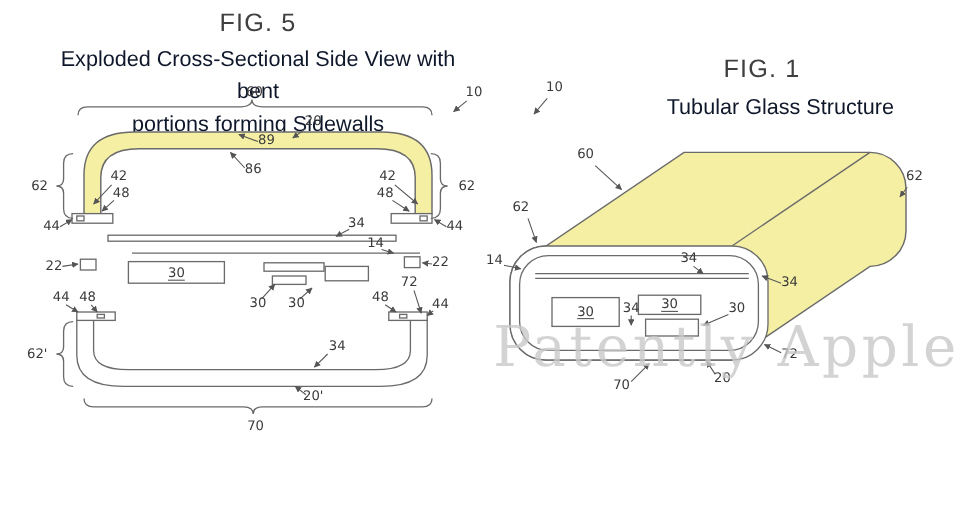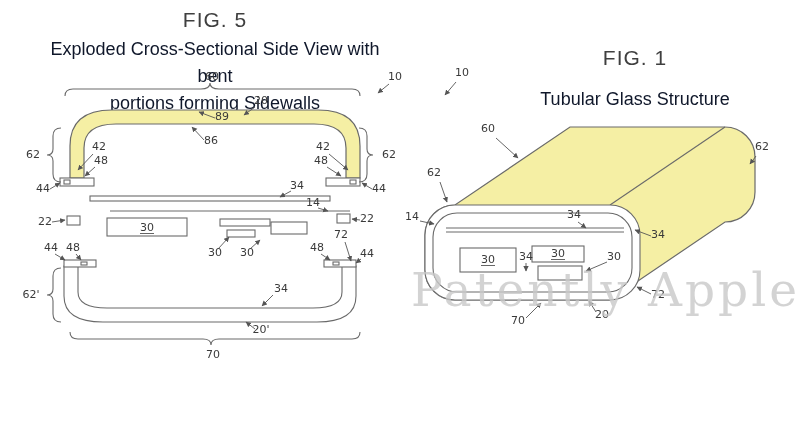--- a/index.html
+++ b/index.html
@@ -12,7 +12,7 @@
   #fig5-title{left:115px;top:8px;width:200px;}
   #fig5-subtitle{left:35px;top:36px;width:360px;}
   #fig6-title{left:535px;top:46px;width:200px;}
-  #fig6-subtitle{left:525px;top:86px;width:220px;}
+  #fig6-subtitle{left:525px;top:76px;width:220px;text-align:right;}
   svg{position:absolute;}
   #fig5-svg{left:15px;top:70px;}
   #fig6-svg{left:400px;top:60px;}

